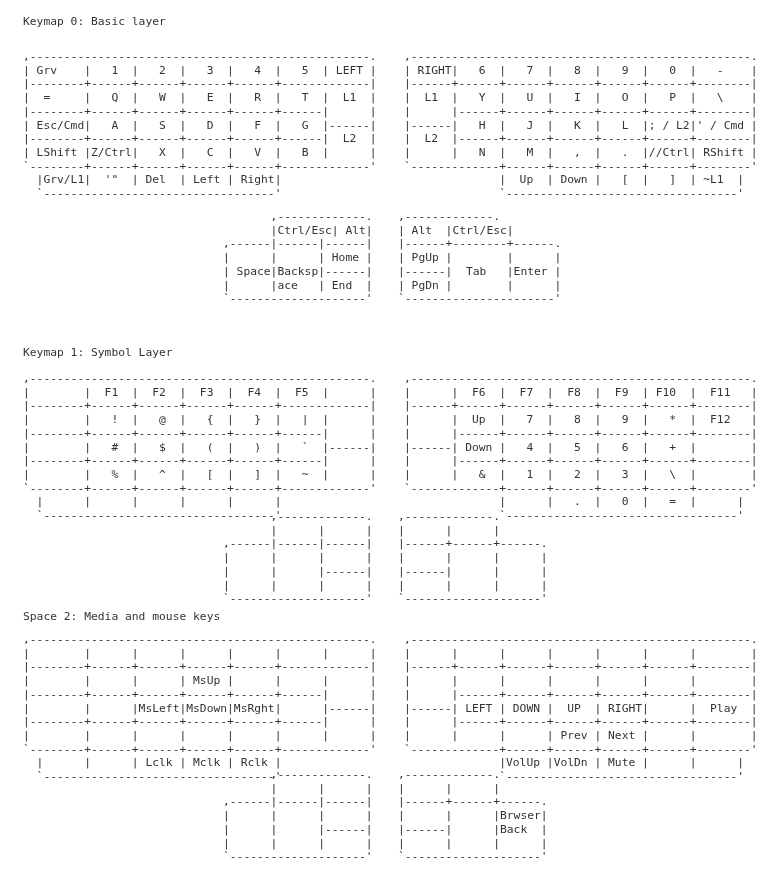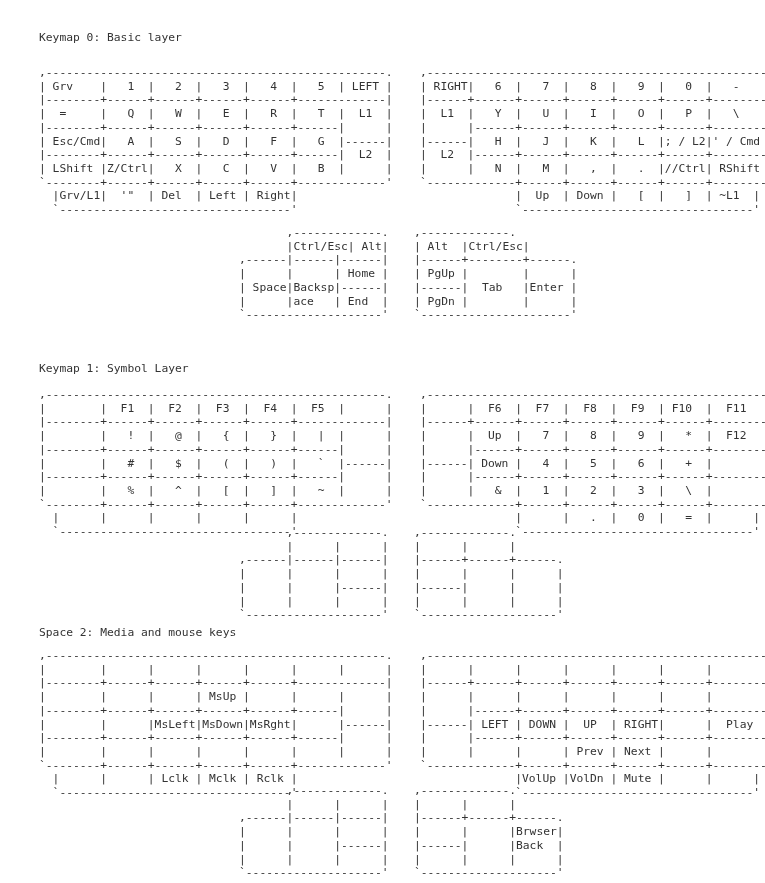--- a/index.html
+++ b/index.html
@@ -12,7 +12,7 @@
   }
   .ascii, .km-title {
     position: absolute;
-    margin: 16px;
+    margin: 0;
     font-family: "DejaVu Sans Mono", "Liberation Mono", monospace;
     font-size: 11.3px;
     line-height: 13.7px;

